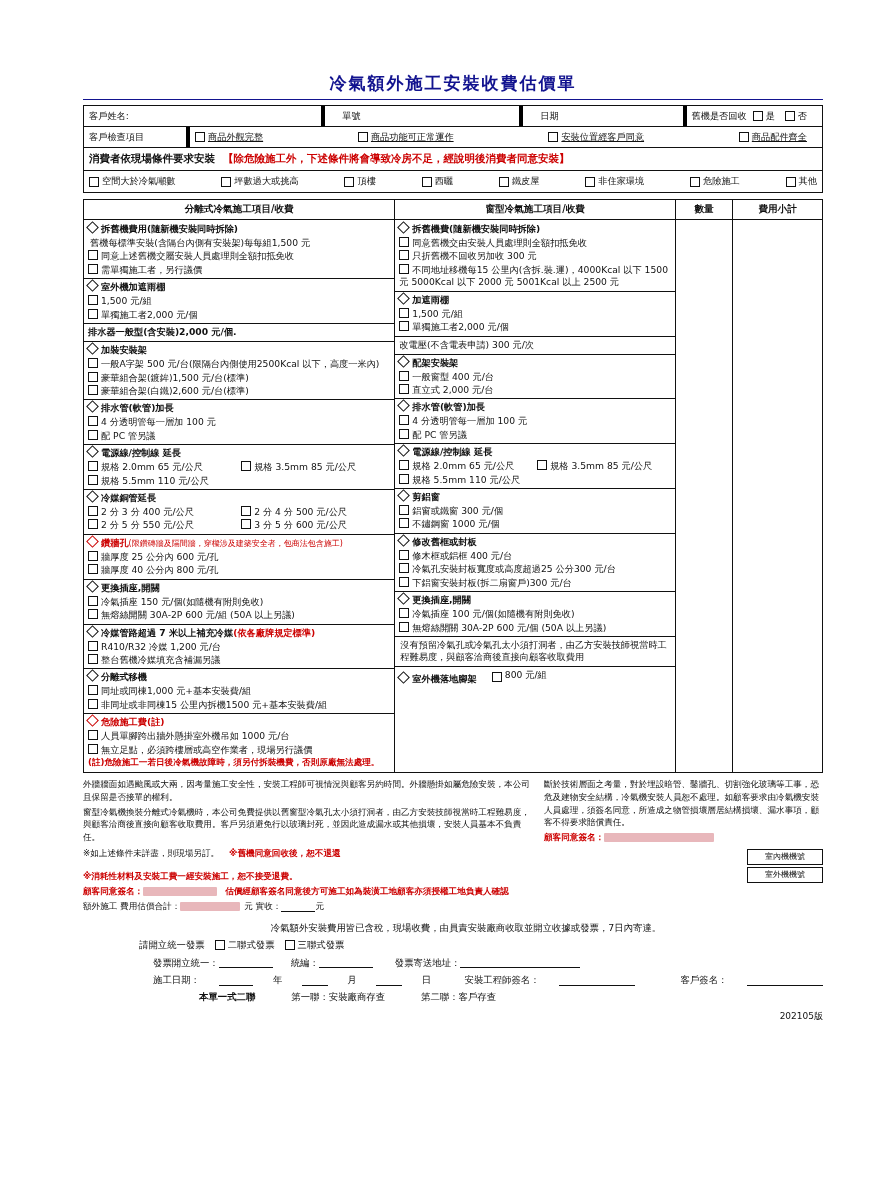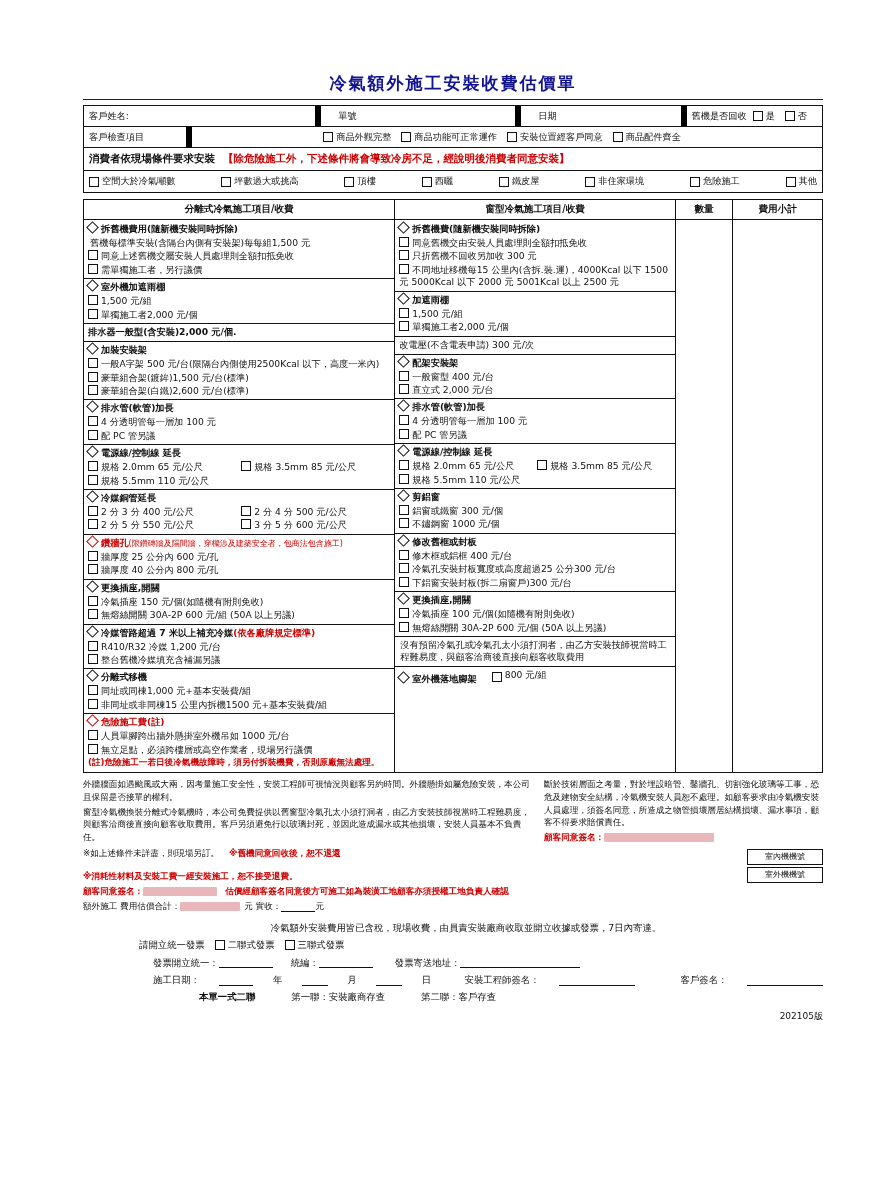--- a/index.html
+++ b/index.html
@@ -32,7 +32,7 @@
   .row{display:flex;align-items:stretch;}
   .cell{padding:3px 5px;display:flex;align-items:center;}
   .bt{border-top:1px solid #111;}
-  .bl{border-left:6px solid #000000;}
+  .bl{border-left:4px solid #000000;}
   .lbl{white-space:nowrap;}
   .blank{flex:1;}
   .cb{

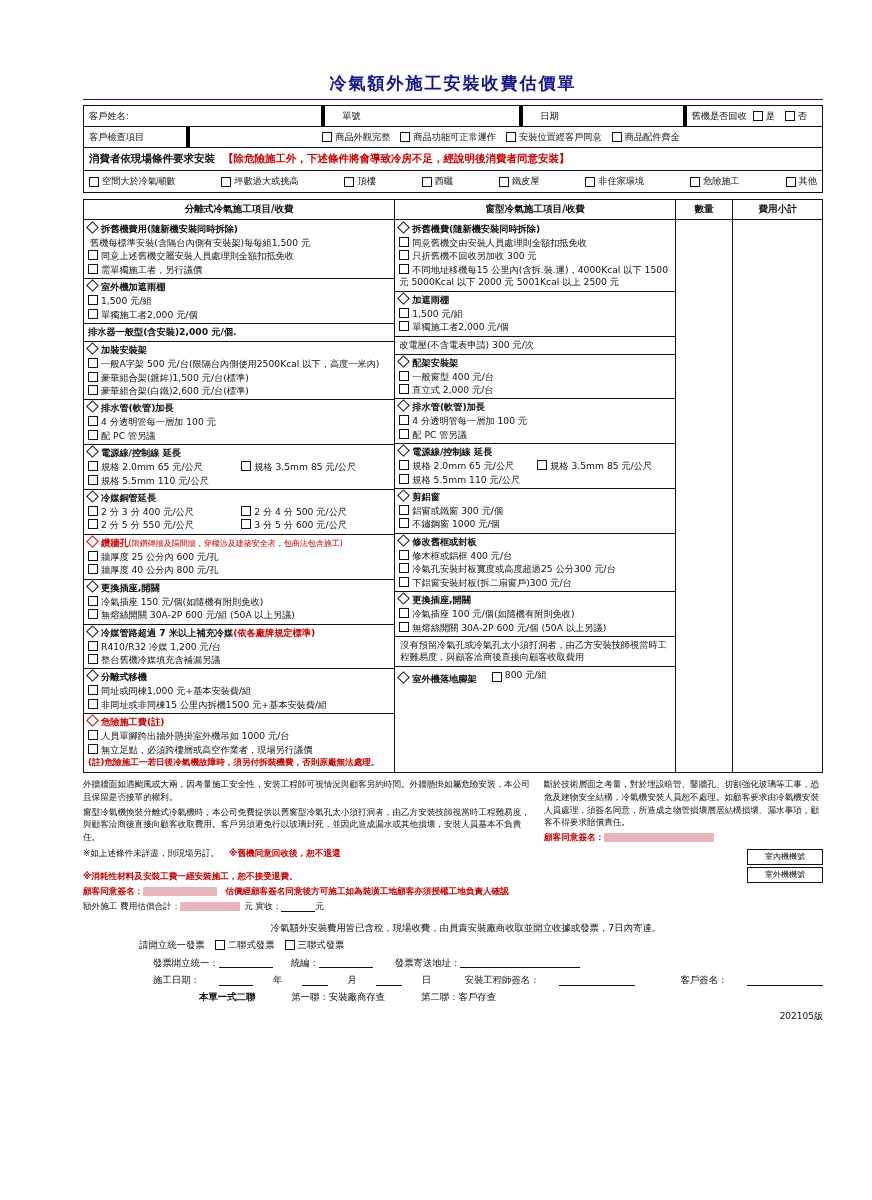--- a/index.html
+++ b/index.html
@@ -113,7 +113,7 @@
 
       <div class="row bt" style="height:20px;">
         <div class="cell lbl" style="width:92px;">客戶檢查項目</div>
-        <div class="cell bl blank" style="justify-content:center;">
+        <div class="cell bl blank" style="justify-content:space-between;text-decoration:underline;">
           <span class="chk">
               <span class="cb"></span>
               <span>商品外觀完整</span>

